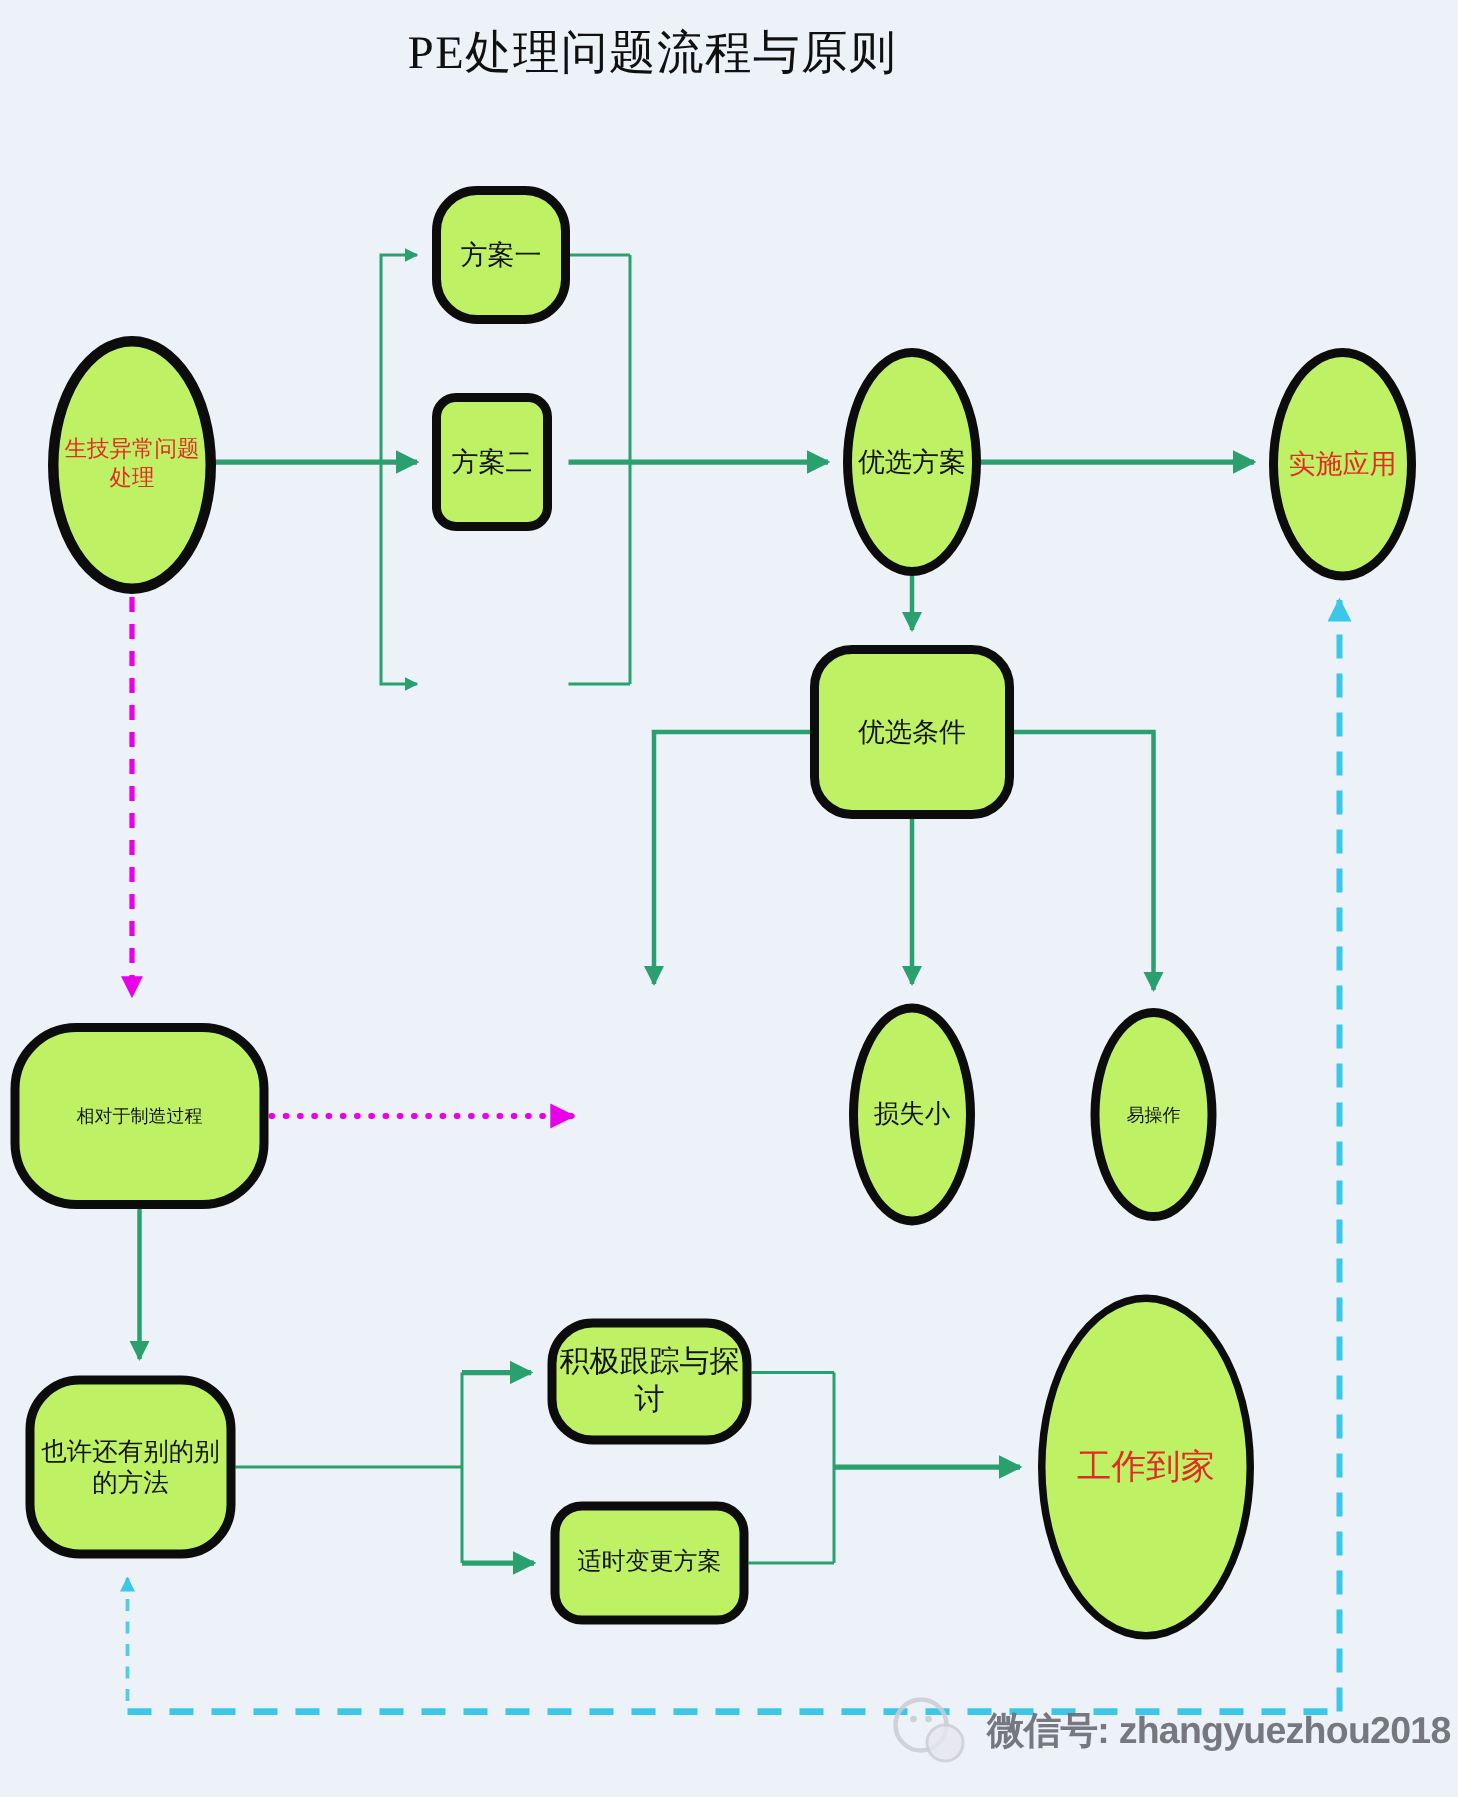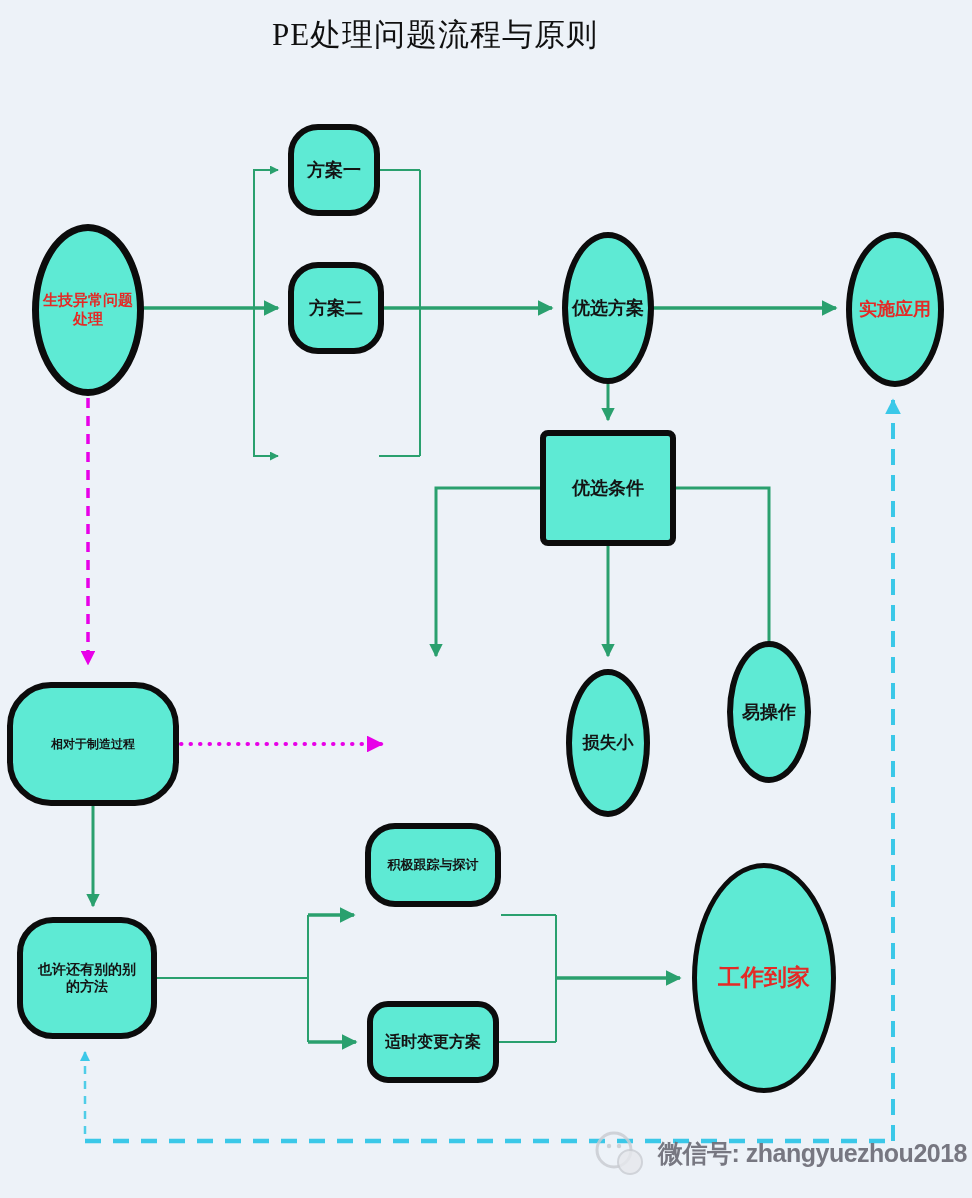--- a/index.html
+++ b/index.html
@@ -9,8 +9,8 @@
          font-size:31px;font-weight:normal;color:#101010;letter-spacing:1px;}
   svg.wires{position:absolute;left:0;top:0;z-index:1;}
   .node{position:absolute;z-index:2;display:flex;flex-direction:column;align-items:center;
-        justify-content:center;text-align:center;background:#5eead4;border:6px solid #0c0c0c;
-        box-sizing:border-box;font-weight:bold;color:#141414;line-height:1.25;}
+        justify-content:center;text-align:center;background:#bef264;border:6px solid #0c0c0c;
+        box-sizing:border-box;font-weight:normal;color:#141414;line-height:1.25;}
   .ellipse{border-radius:50%;}
   .rbox{border-radius:34px;}
   .red{color:#e42a26;}

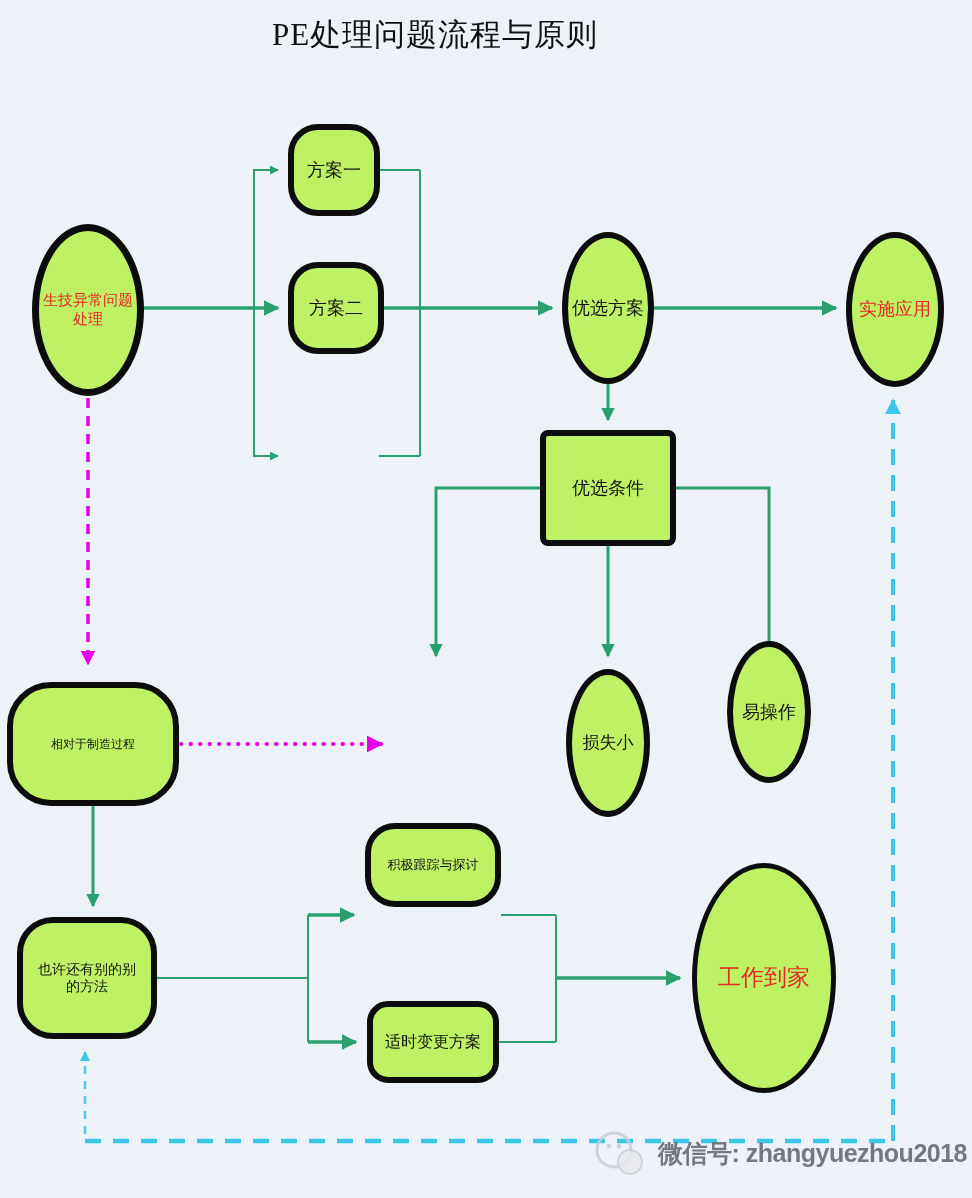--- a/index.html
+++ b/index.html
@@ -71,7 +71,7 @@
   <div class="node rbox" style="left:288px;top:124px;width:92px;height:92px;border-radius:30px;font-size:18px;">
     <span>方案一</span>
   </div>
-  <div class="node rbox" style="left:288px;top:262px;width:96px;height:92px;border-radius:30px;font-size:18px;">
+  <div class="node rbox" style="left:288px;top:262px;width:80px;height:92px;border-radius:16px;font-size:18px;">
     <span>方案二</span>
   </div>
 

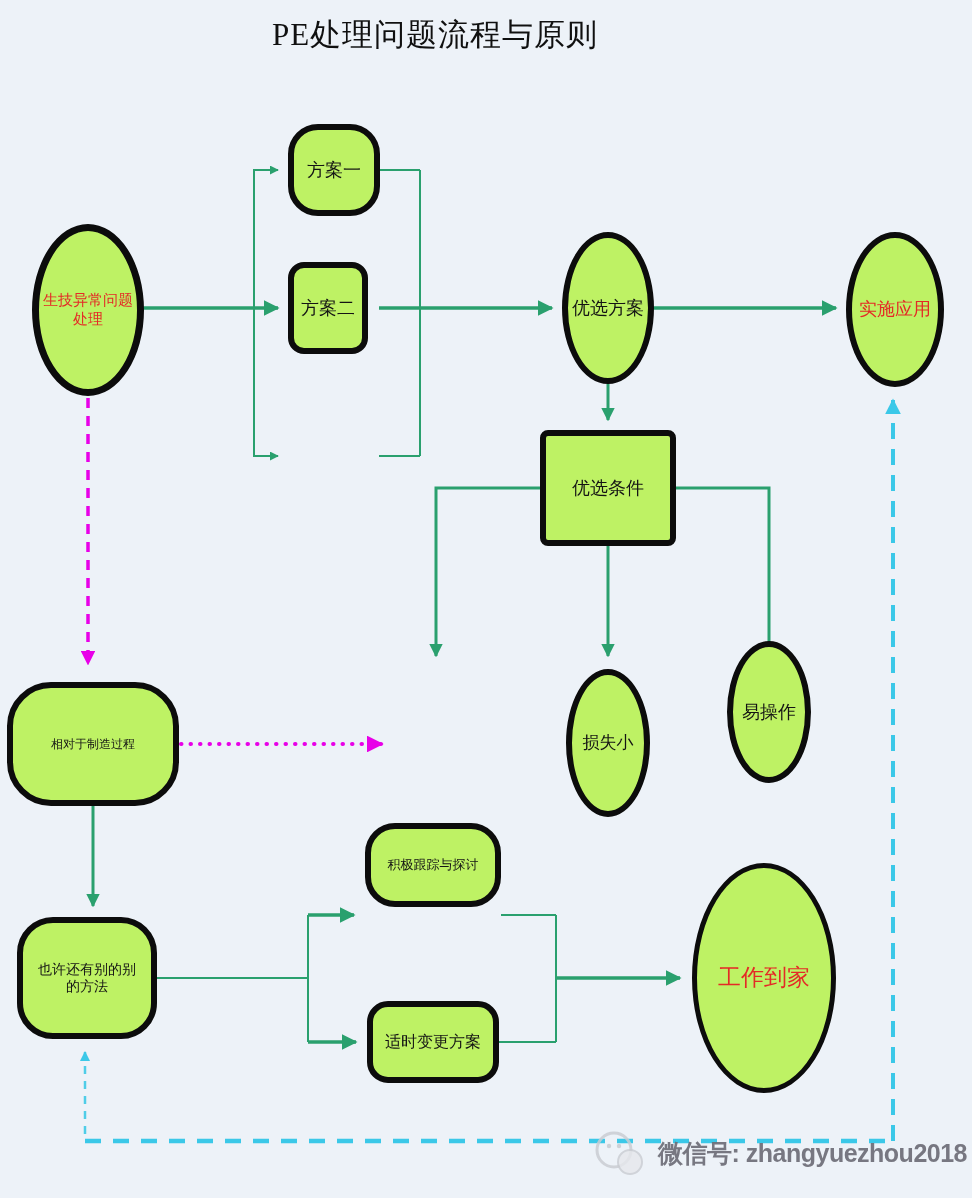--- a/index.html
+++ b/index.html
@@ -83,7 +83,7 @@
     <span class="red">实施应用</span>
   </div>
 
-  <div class="node rbox" style="left:540px;top:430px;width:136px;height:116px;border-radius:8px;font-size:18px;">
+  <div class="node rbox" style="left:540px;top:430px;width:136px;height:116px;border-radius:28px;font-size:18px;">
     <span>优选条件</span>
   </div>
 

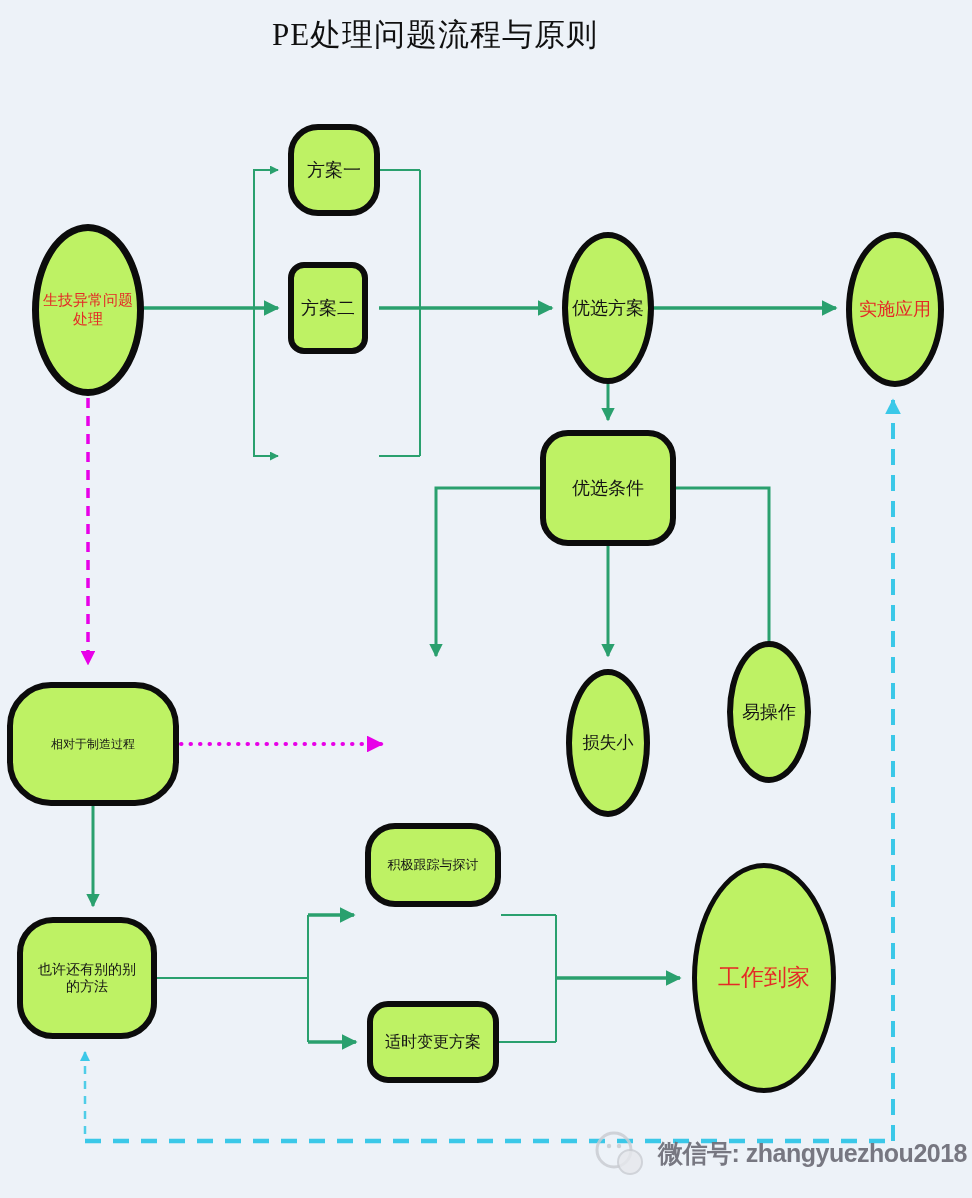--- a/index.html
+++ b/index.html
@@ -90,7 +90,7 @@
   <div class="node ellipse" style="left:566px;top:669px;width:84px;height:148px;font-size:17px;">
     <span>损失小</span>
   </div>
-  <div class="node ellipse" style="left:727px;top:641px;width:84px;height:142px;font-size:18px;">
+  <div class="node ellipse" style="left:727px;top:672px;width:84px;height:142px;font-size:12px;">
     <span>易操作</span>
   </div>
 

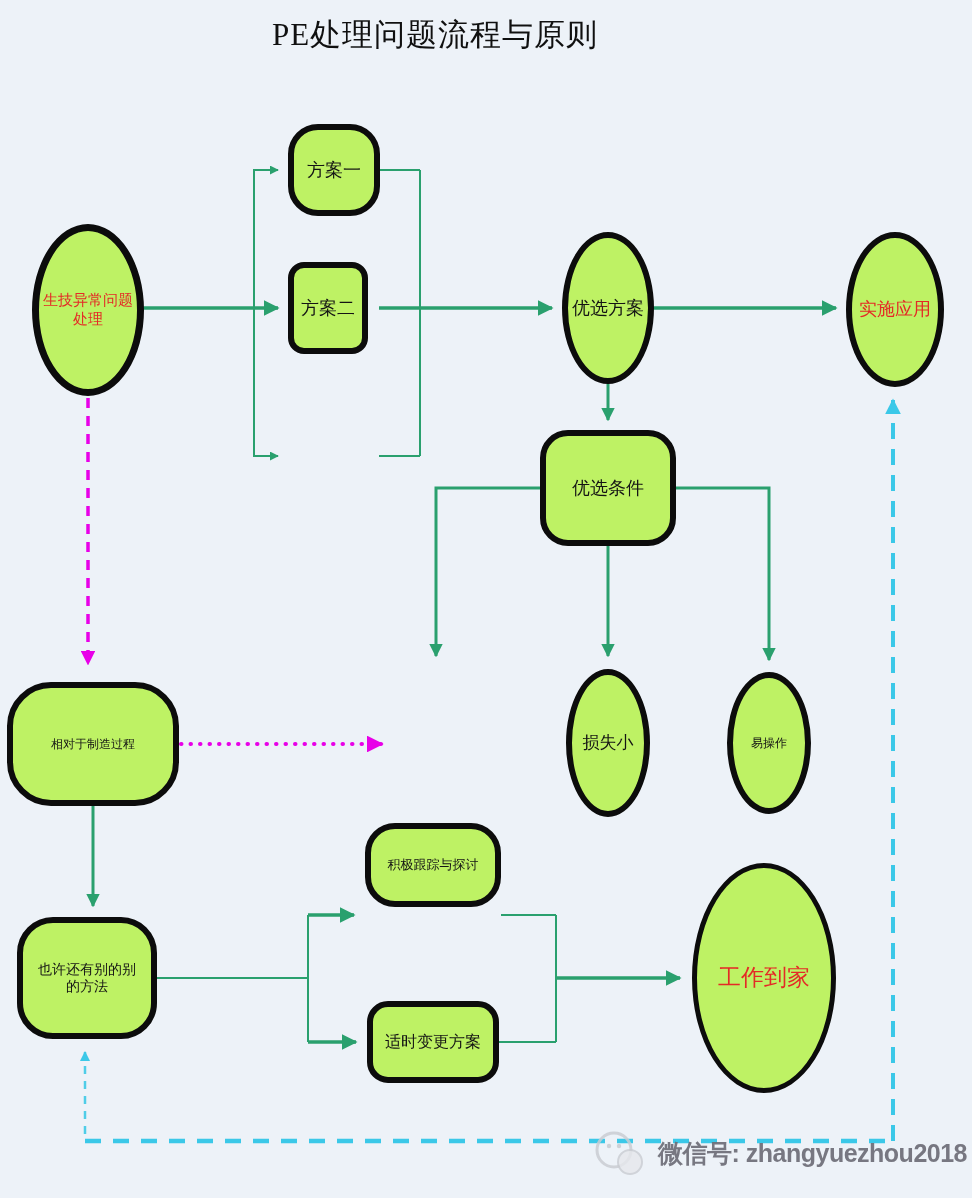--- a/index.html
+++ b/index.html
@@ -103,7 +103,7 @@
     <span>的方法</span>
   </div>
 
-  <div class="node rbox" style="left:365px;top:823px;width:136px;height:84px;border-radius:30px;font-size:13px;">
+  <div class="node rbox" style="left:365px;top:879px;width:136px;height:84px;border-radius:30px;font-size:20px;">
     <span>积极跟踪与探讨</span>
   </div>
   <div class="node rbox" style="left:367px;top:1001px;width:132px;height:82px;border-radius:21px;font-size:16px;">

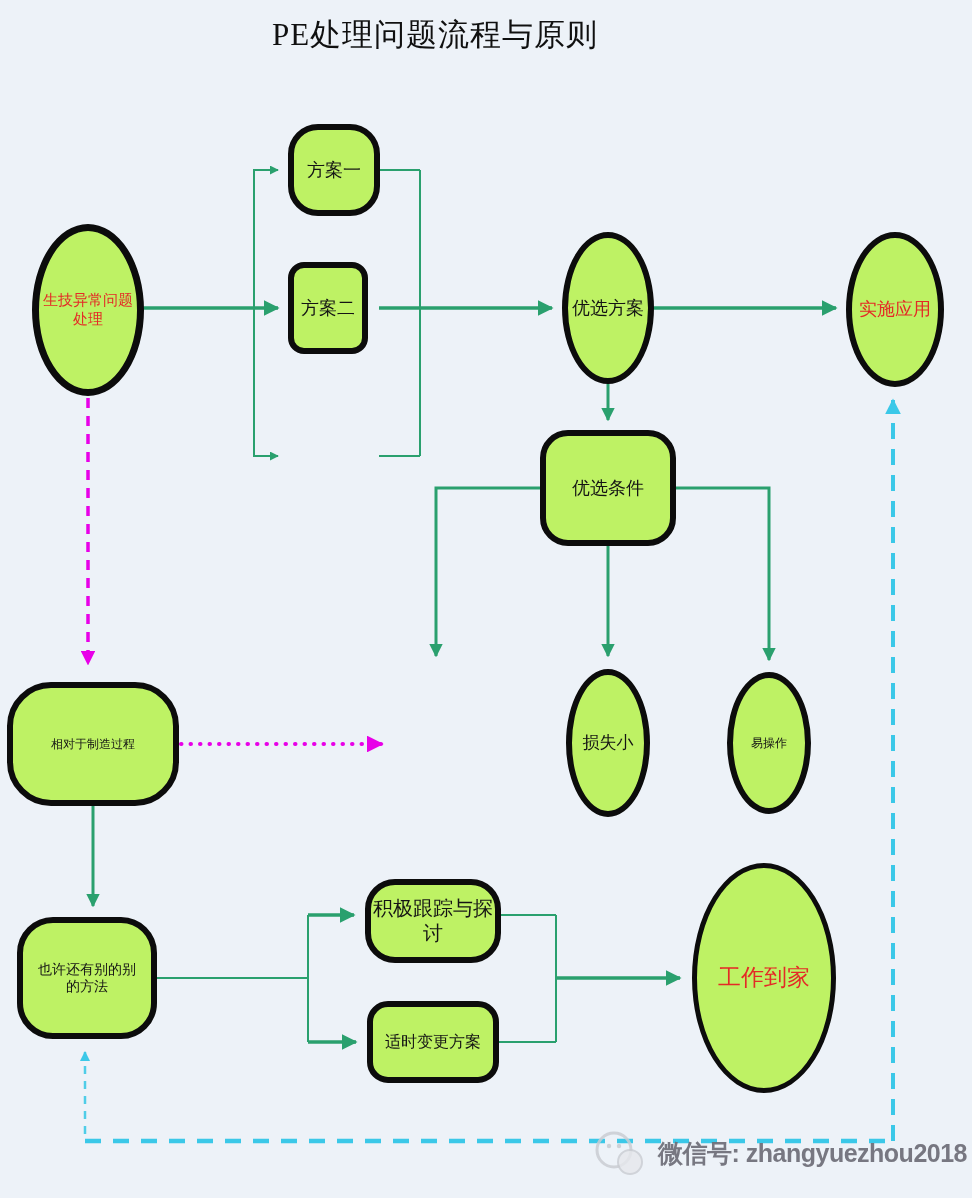--- a/index.html
+++ b/index.html
@@ -98,7 +98,7 @@
     <span>相对于制造过程</span>
   </div>
 
-  <div class="node rbox" style="left:17px;top:917px;width:140px;height:122px;border-radius:36px;font-size:14px;">
+  <div class="node rbox" style="left:17px;top:917px;width:140px;height:122px;border-radius:36px;font-size:17px;">
     <span>也许还有别的别</span>
     <span>的方法</span>
   </div>

